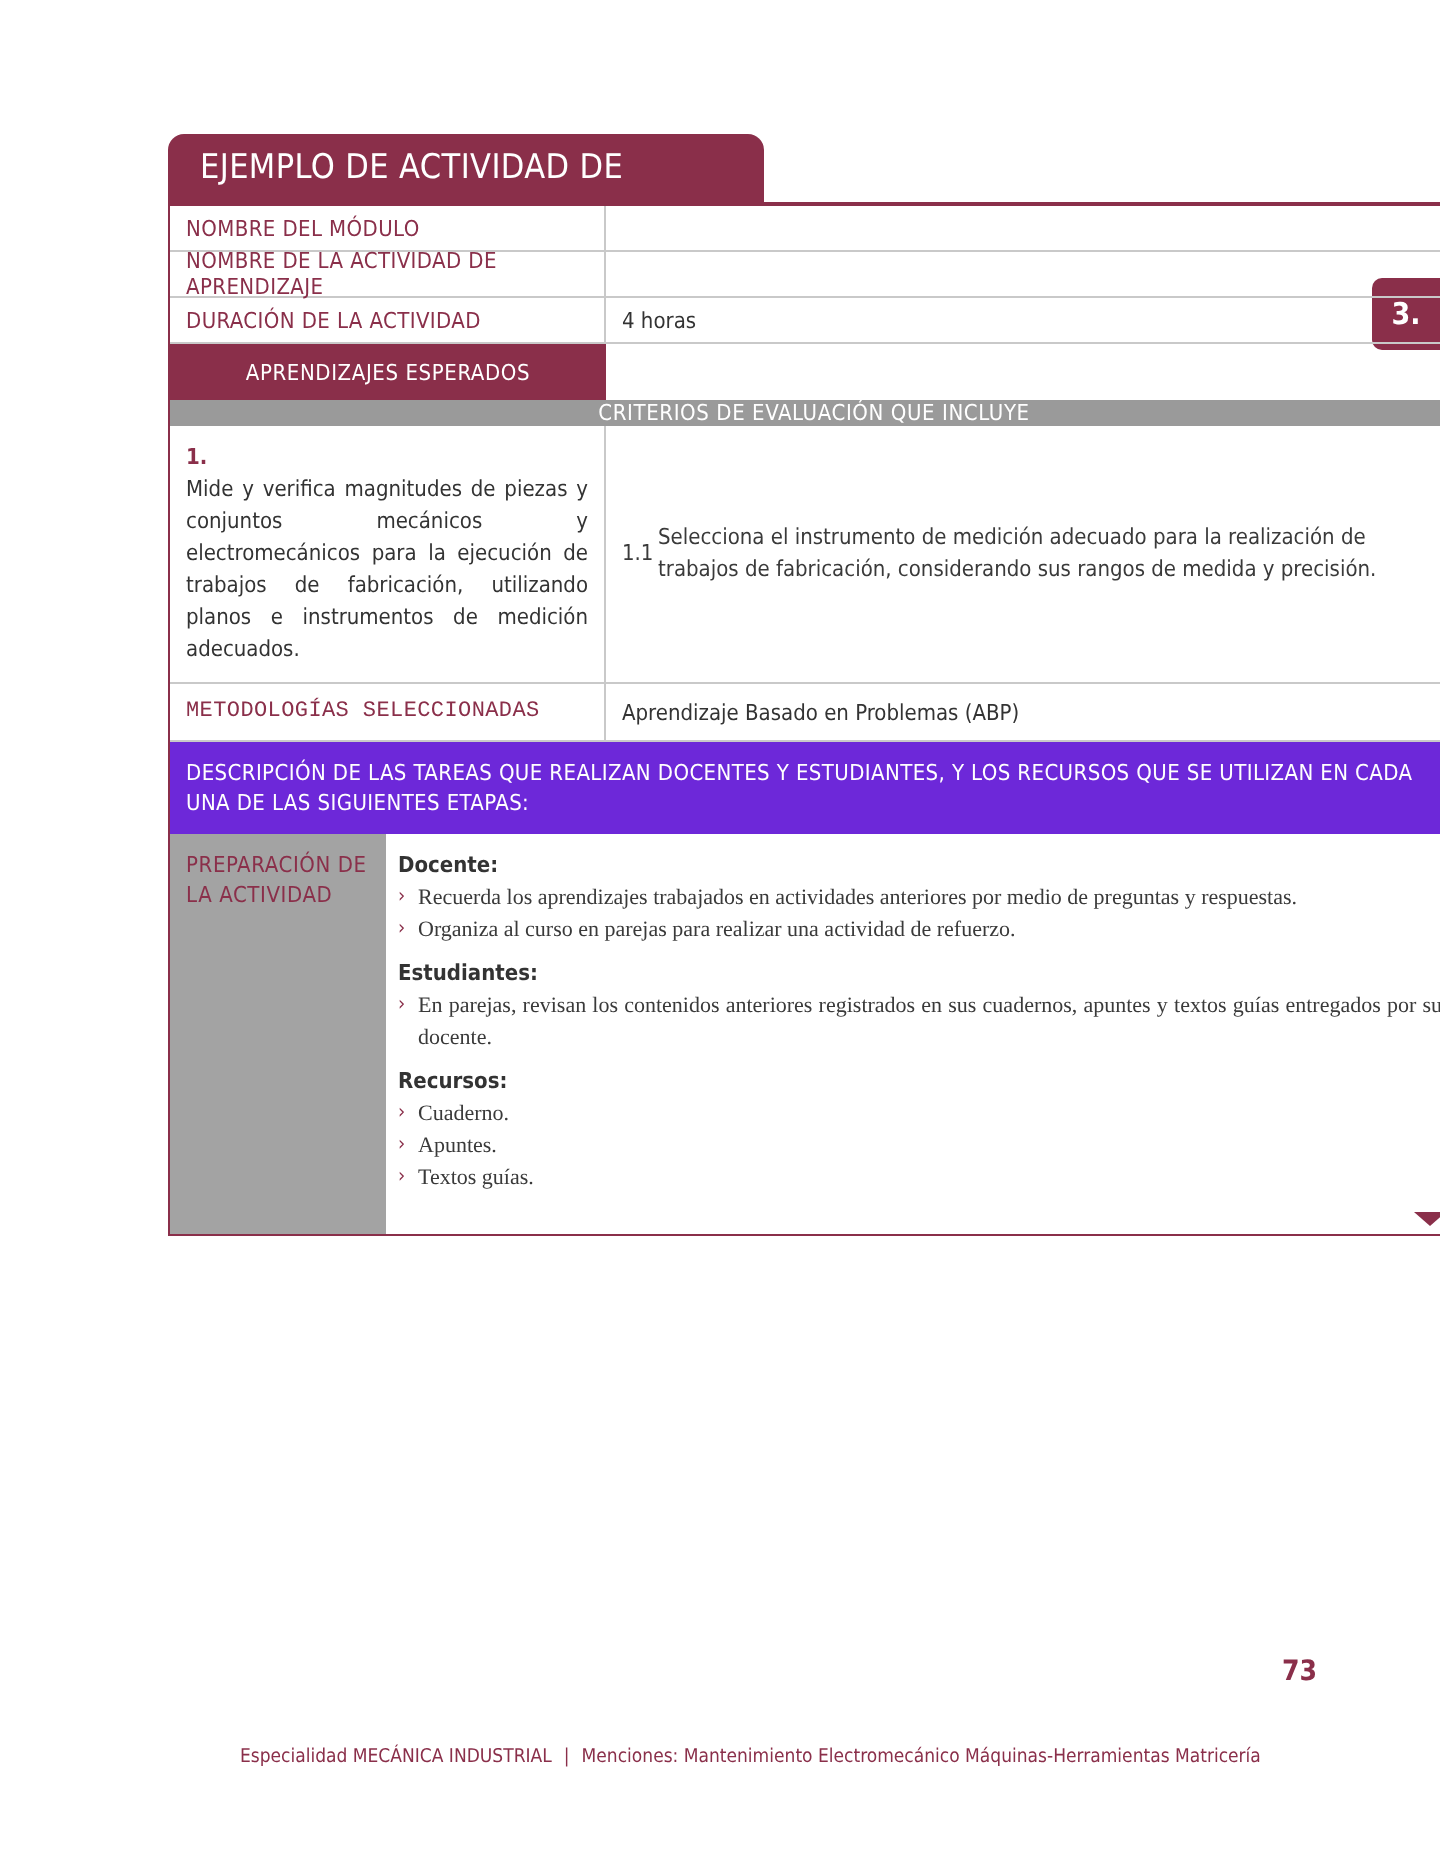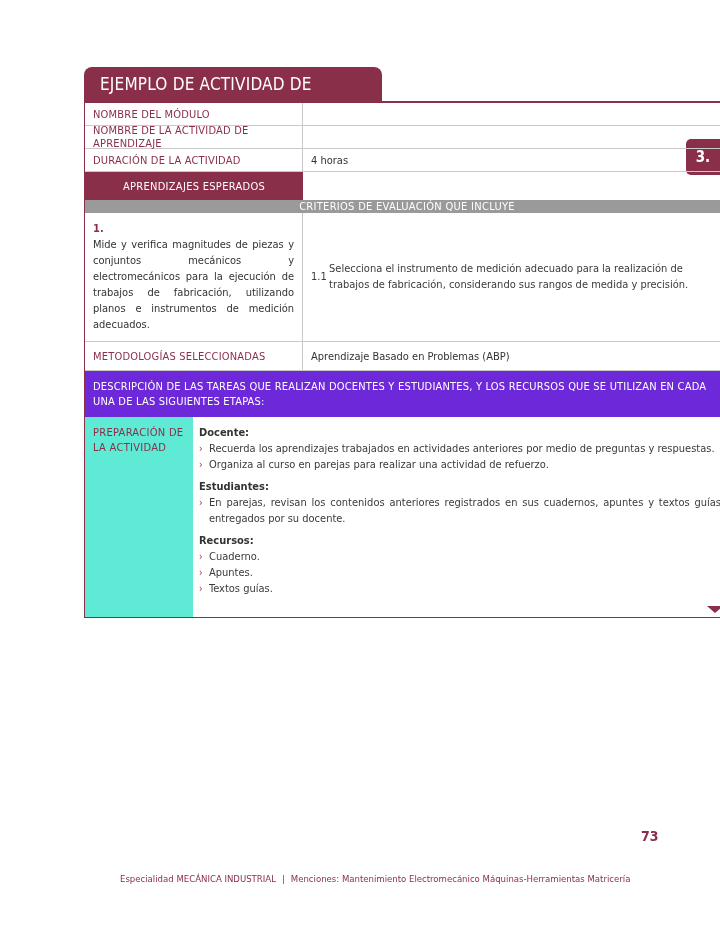--- a/index.html
+++ b/index.html
@@ -85,7 +85,7 @@
     </div>
   </div>
   <div class="row">
-    <div class="cell lbl" style="height:28px;">METODOLOGÍAS SELECCIONADAS</div>
+    <div class="cell lbl" style="height:28px;font-family:Liberation Mono, monospace;">METODOLOGÍAS SELECCIONADAS</div>
     <div class="cell val" style="height:28px;">Aprendizaje Basado en Problemas (ABP)</div>
   </div>
   <div class="desc-hdr">DESCRIPCIÓN DE LAS TAREAS QUE REALIZAN DOCENTES Y ESTUDIANTES, Y LOS RECURSOS QUE SE UTILIZAN EN CADA UNA DE LAS SIGUIENTES ETAPAS:</div>

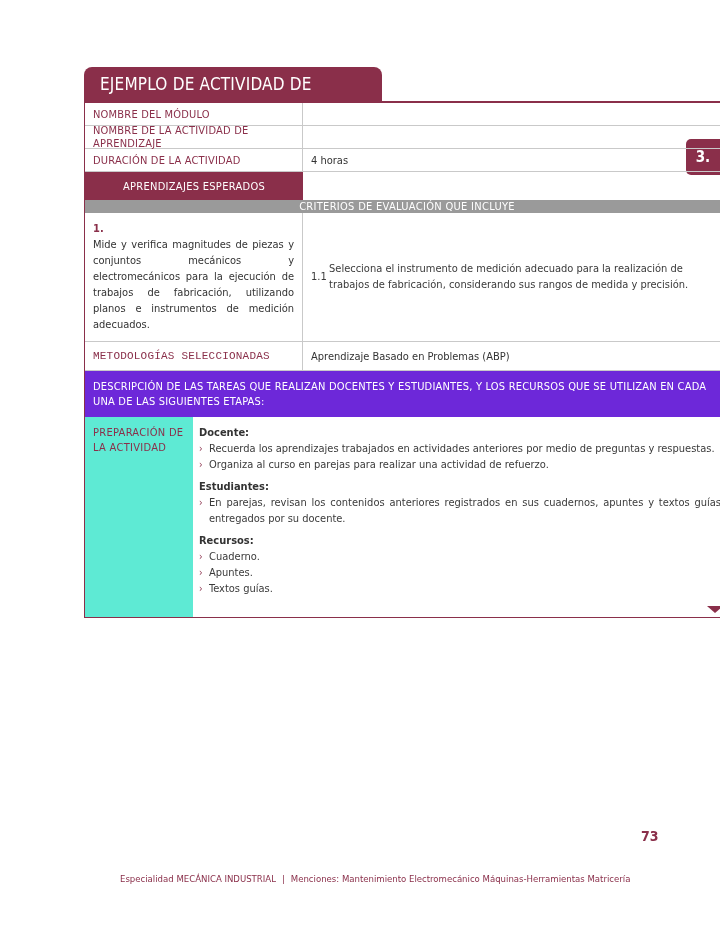--- a/index.html
+++ b/index.html
@@ -35,7 +35,7 @@
   .crit .ctxt { flex: 1; }
   .desc-hdr { background: #6d28d9; color: #fff; font-size: 11px; line-height: 15px; padding: 8px 8px; letter-spacing: 0.2px; }
   .stage { display: flex; }
-  .stage-lbl { width: 108px; background: #5eead4; color: #8a2f4a; font-size: 11px; line-height: 15px; padding: 8px 8px; box-sizing: border-box; letter-spacing: 0.3px; }
+  .stage-lbl { width: 108px; background: #a3a3a3; color: #8a2f4a; font-size: 11px; line-height: 15px; padding: 8px 8px; box-sizing: border-box; letter-spacing: 0.3px; }
   .stage-body { flex: 1; padding: 8px 8px 20px 6px; font-size: 11px; line-height: 16px; position: relative; }
   .sec-title { font-weight: bold; color: #333; margin-top: 6px; }
   .sec-title:first-child { margin-top: 0; }

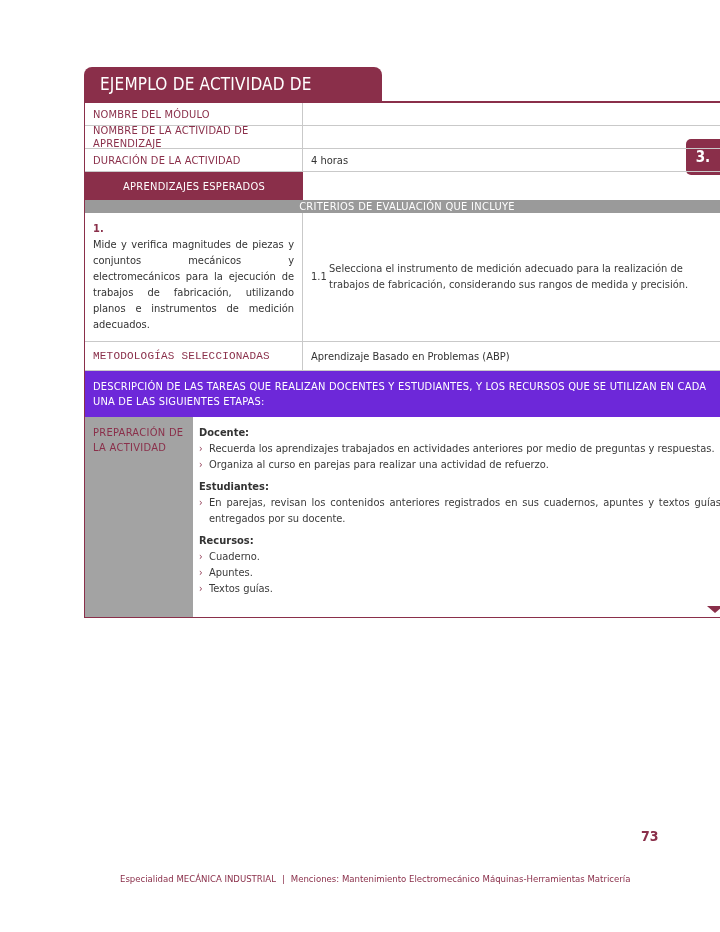--- a/index.html
+++ b/index.html
@@ -41,7 +41,7 @@
   .sec-title:first-child { margin-top: 0; }
   .bullet { display: flex; }
   .bullet .chev { width: 10px; color: #8a2f4a; flex-shrink: 0; font-size: 10px; }
-  .bullet .btxt { flex: 1; text-align: justify; }
+  .bullet .btxt { flex: 1; text-align: justify; font-family: Liberation Serif, serif; }
   .tri { position: absolute; right: 6px; bottom: 4px; width: 0; height: 0;
          border-left: 8px solid transparent; border-right: 8px solid transparent; border-top: 7px solid #8a2f4a; }
   .chapter-tab {

